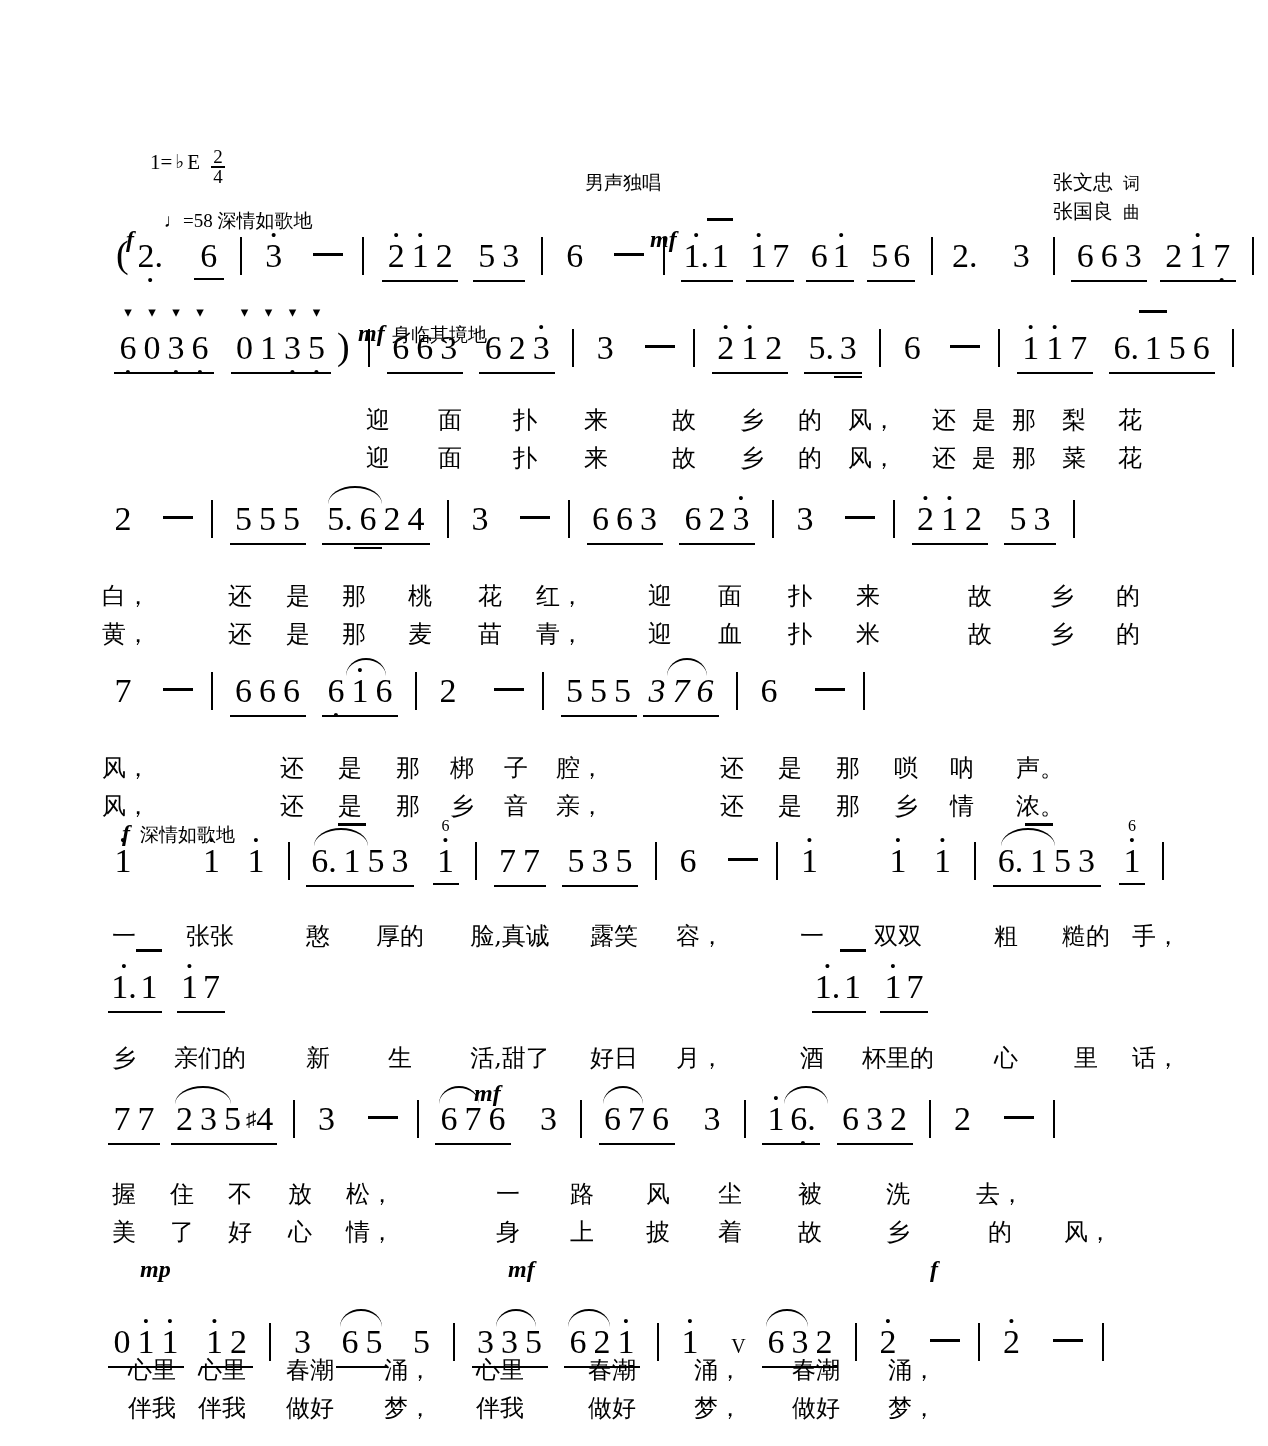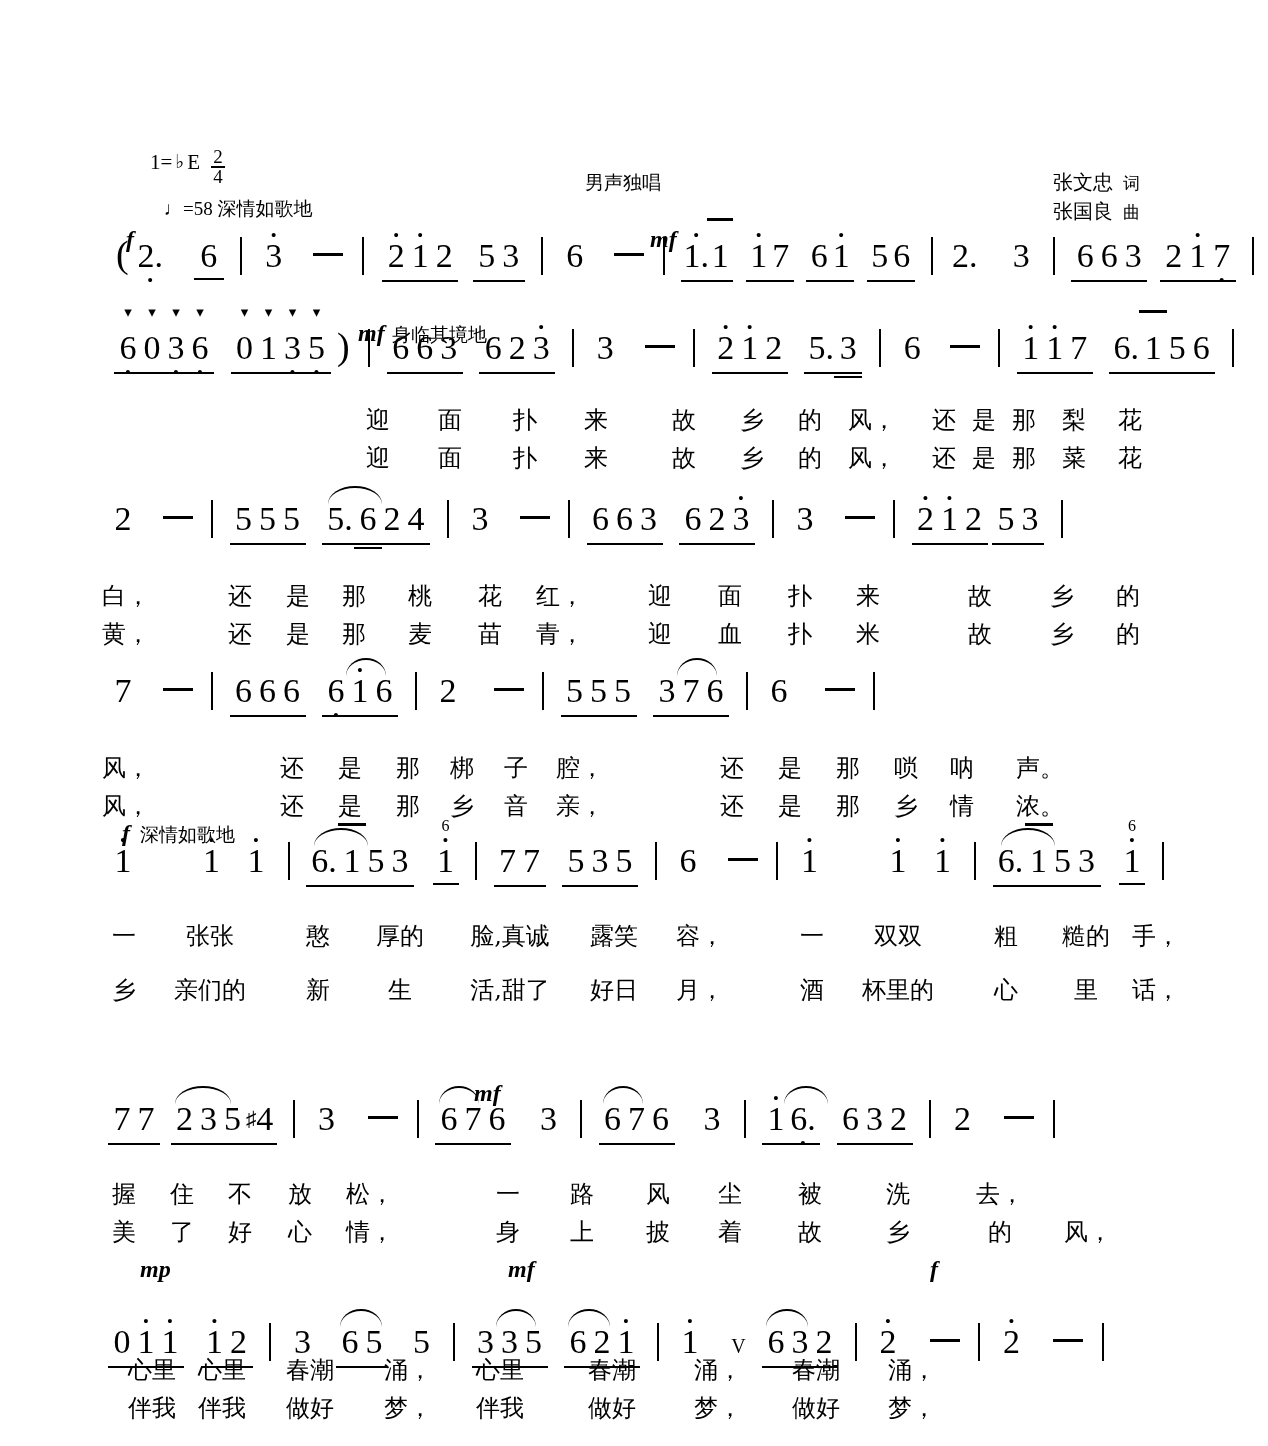--- a/index.html
+++ b/index.html
@@ -60,7 +60,7 @@
   .timesig .num { display:block; border-bottom: 2px solid #000; padding: 0 2px;}
   .timesig .den { display:block; padding: 0 2px;}
   .tempo-line {
-    margin-top: 8px;
+    margin-top: 20px;
     margin-left: 14px;
     font-size: 19px;
     white-space: nowrap;

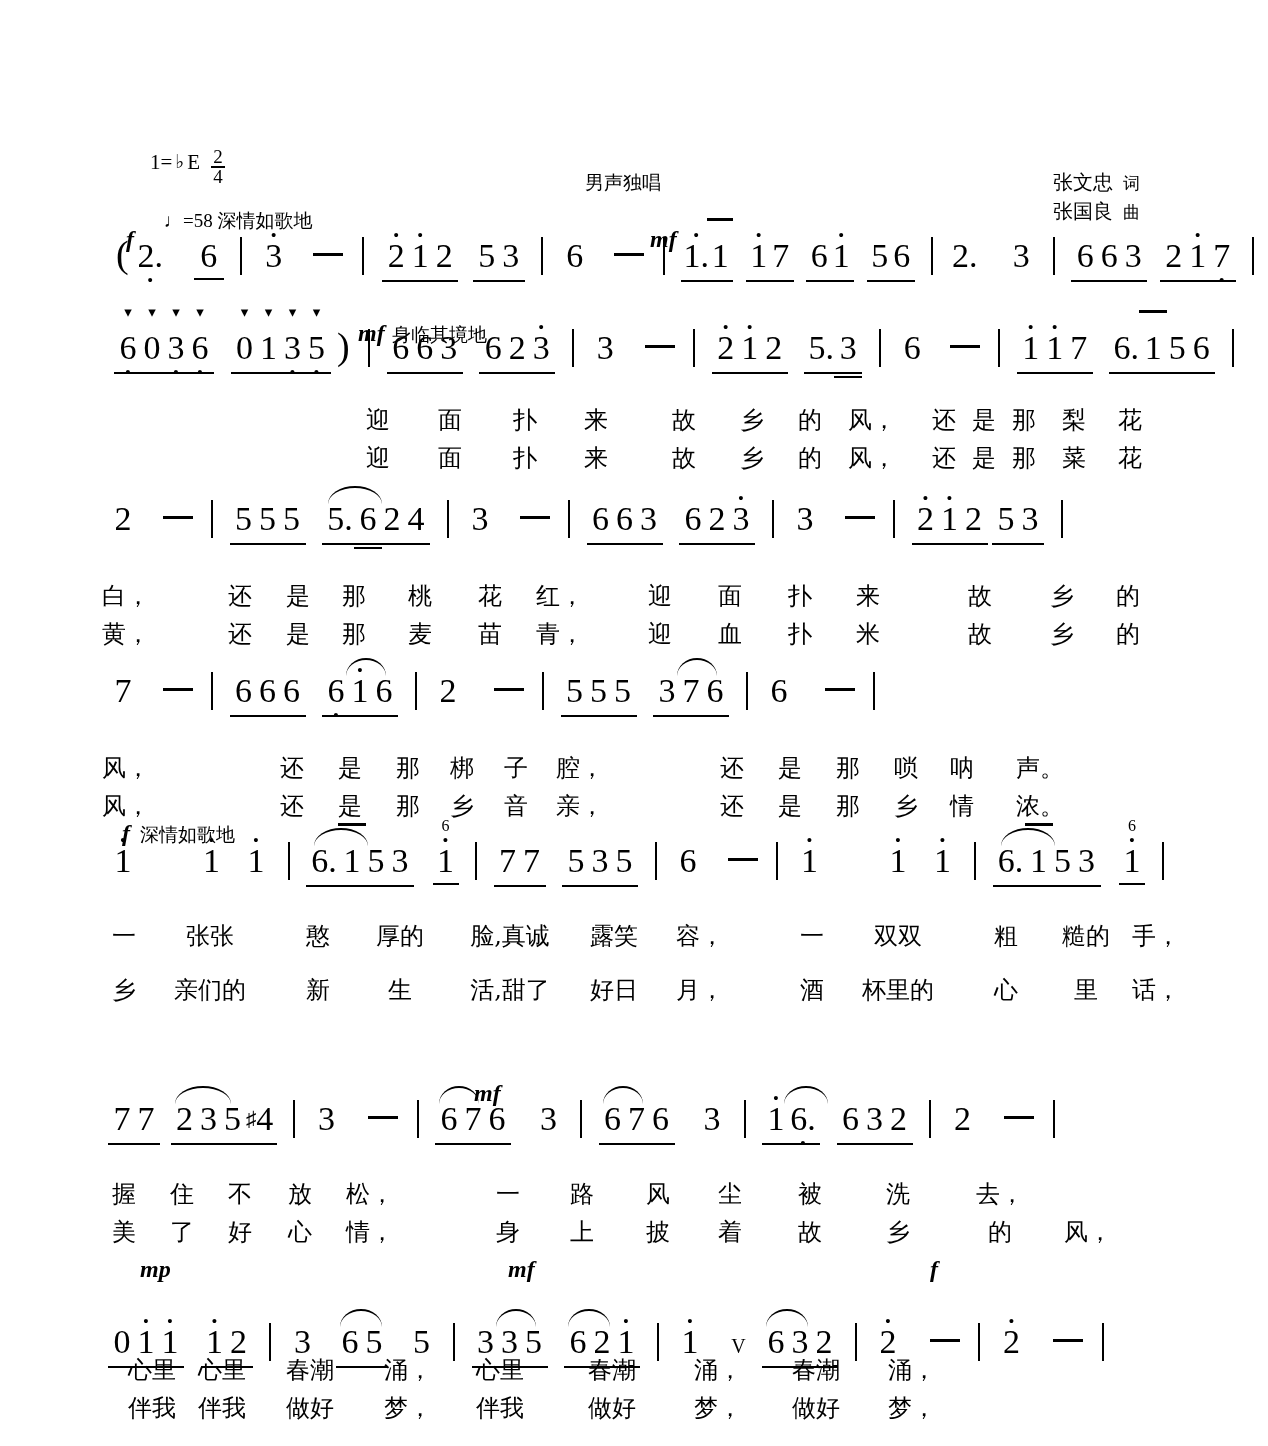--- a/index.html
+++ b/index.html
@@ -396,7 +396,7 @@
       <span class="underline">
         <span class="n oct-up" style="width:24px;">2</span><span class="n oct-up" style="width:24px;">1</span><span class="n" style="width:24px;">2</span>
       </span>
-      <span class="underline" style="">
+      <span class="underline" style="margin-left:12px;">
         <span class="n" style="width:24px;">5</span><span class="n" style="width:24px;">3</span>
       </span>
       <span class="bar"></span>

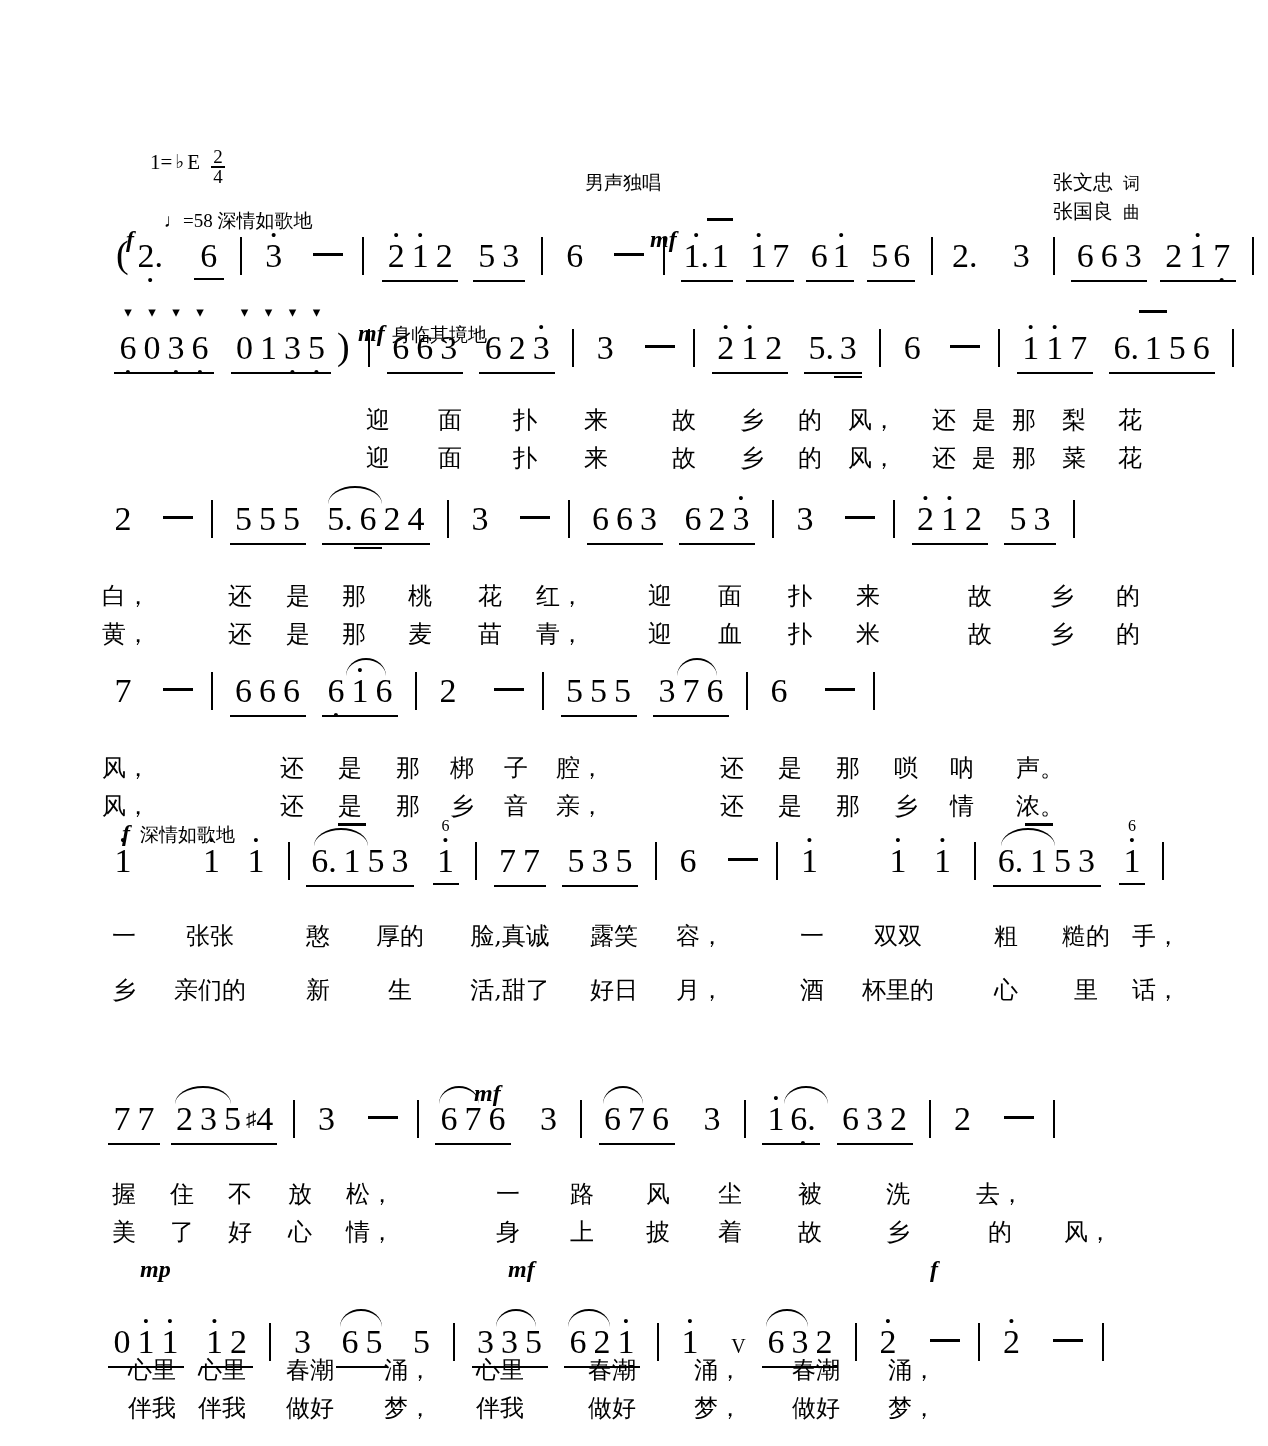--- a/index.html
+++ b/index.html
@@ -454,7 +454,7 @@
       <span class="underline">
         <span class="n" style="width:24px;">5</span><span class="n" style="width:24px;">5</span><span class="n" style="width:24px;">5</span>
       </span>
-      <span class="underline" style="margin-left:12px; position:relative;">
+      <span class="underline" style="margin-left:2px; position:relative;font-style:italic;">
         <span class="tie" style="left:22px; top:-14px; width:40px;"></span>
         <span class="n" style="width:24px;">3</span><span class="n" style="width:24px;">7</span><span class="n" style="width:24px;">6</span>
       </span>

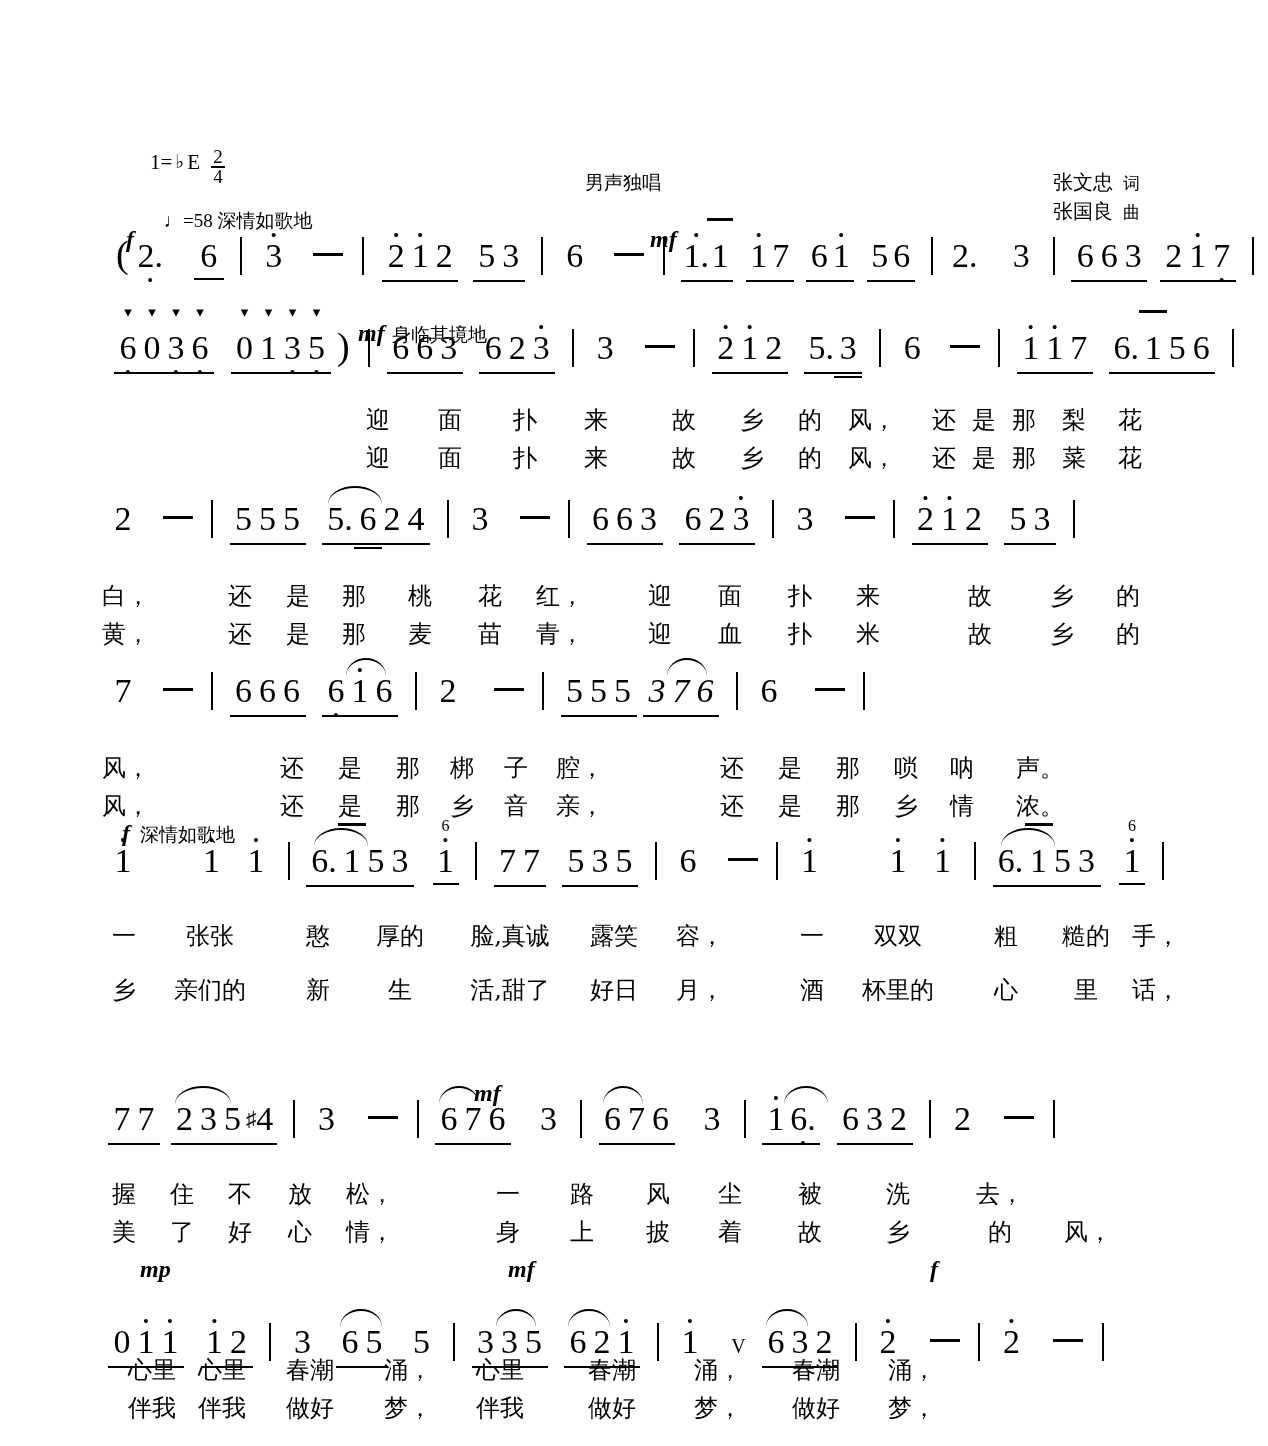--- a/index.html
+++ b/index.html
@@ -547,6 +547,21 @@
       <span class="ly" style="left:1156px;">手，</span>
     </div>
 
+    <div class="notes" style="margin-top:14px; padding-left:110px;">
+      <span class="underline">
+        <span class="n oct-up" style="width:28px;">1.</span><span class="n oct-up underline2" style="width:22px;">1</span>
+      </span>
+      <span class="underline" style="margin-left:10px;">
+        <span class="n oct-up" style="width:22px;">1</span><span class="n" style="width:22px;">7</span>
+      </span>
+      <span style="display:inline-block; width:574px;"></span>
+      <span class="underline">
+        <span class="n oct-up" style="width:28px;">1.</span><span class="n oct-up underline2" style="width:22px;">1</span>
+      </span>
+      <span class="underline" style="margin-left:10px;">
+        <span class="n oct-up" style="width:22px;">1</span><span class="n" style="width:22px;">7</span>
+      </span>
+    </div>
     <div class="lyrics" style="margin-top:20px;">
       <span class="ly" style="left:124px;">乡</span>
       <span class="ly" style="left:210px;">亲们的</span>

